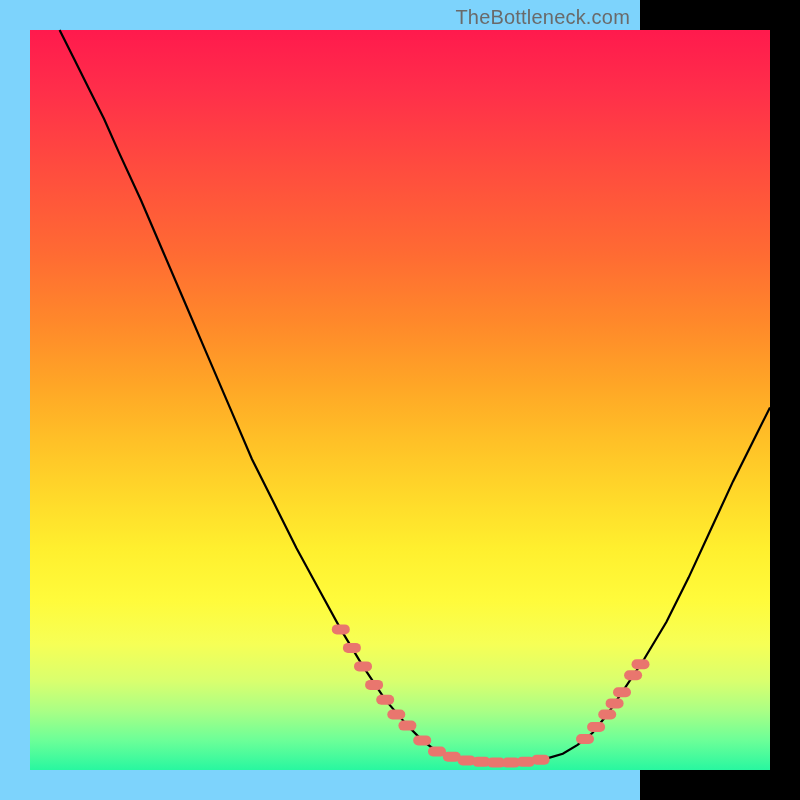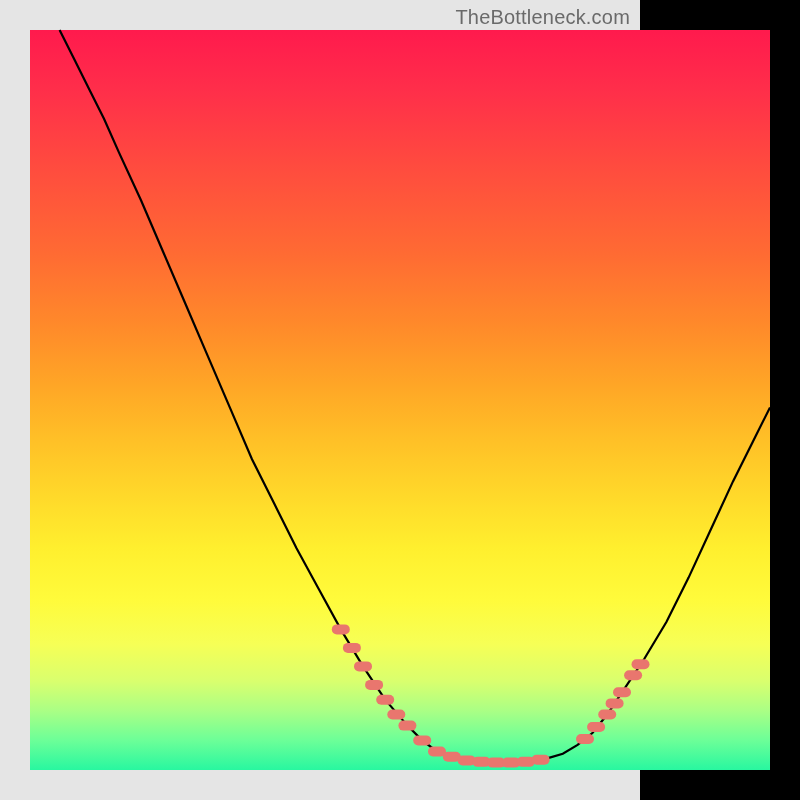--- a/index.html
+++ b/index.html
@@ -15,7 +15,7 @@
     position: absolute;
     left: 0; top: 0;
     width: 640px; height: 800px;
-    background: #e5e5e5;
+    background: #7dd3fc;
   }
   .plot {
     position: absolute;

